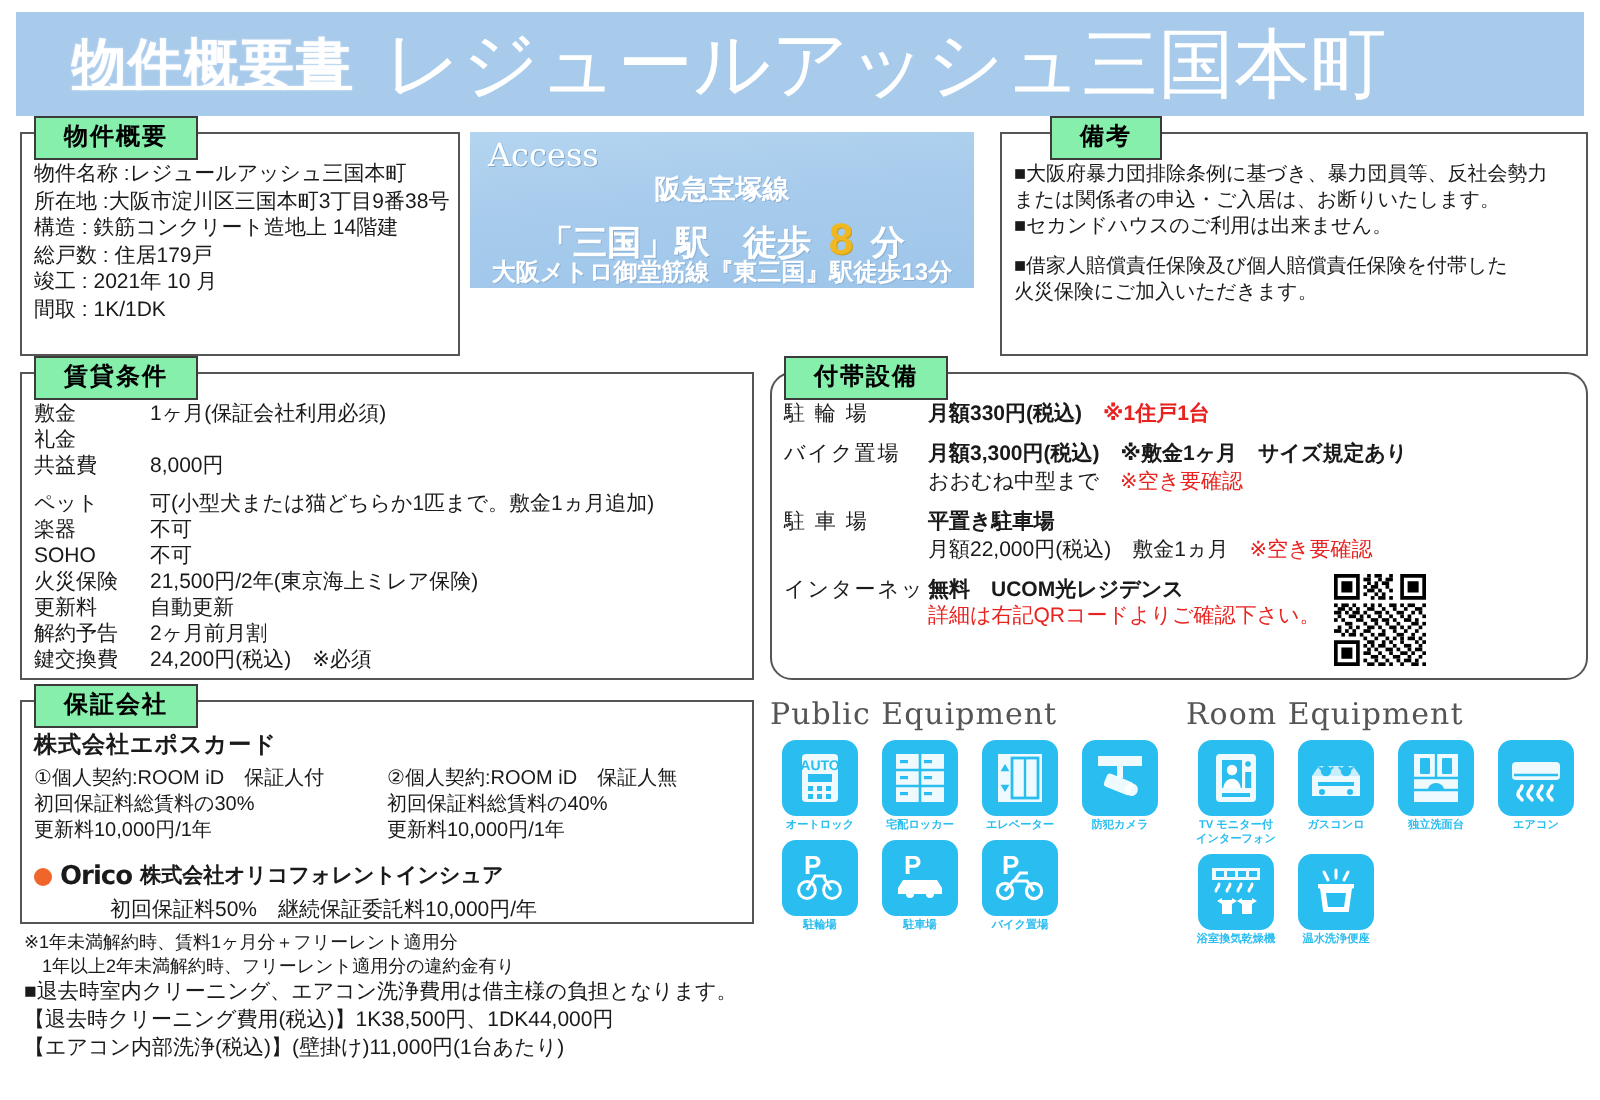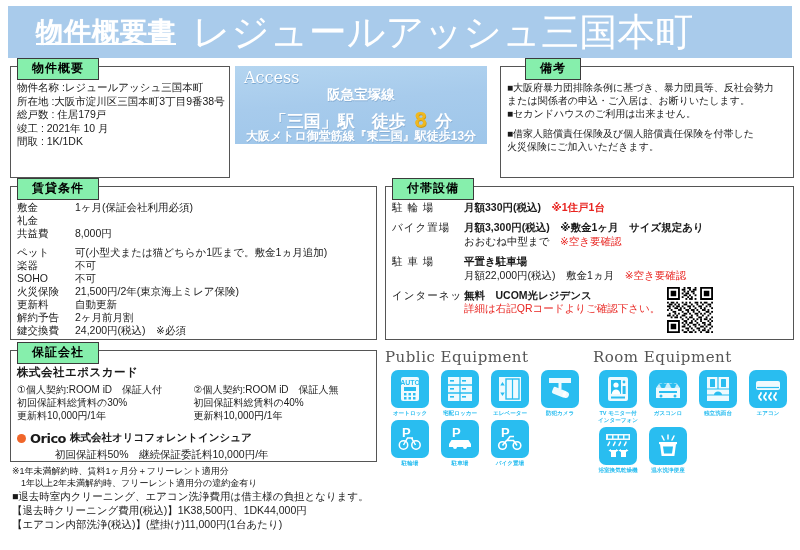--- a/index.html
+++ b/index.html
@@ -141,6 +141,7 @@
   <div class="panel-body" id="overview-body">
       <div class="ov-line">物件名称 :レジュールアッシュ三国本町</div>
       <div class="ov-line">所在地 :大阪市淀川区三国本町3丁目9番38号</div>
+      <div class="ov-line">構造 : 鉄筋コンクリート造地上 14階建</div>
       <div class="ov-line">総戸数 : 住居179戸</div>
       <div class="ov-line">竣工 : 2021年 10 月</div>
       <div class="ov-line">間取 : 1K/1DK</div>

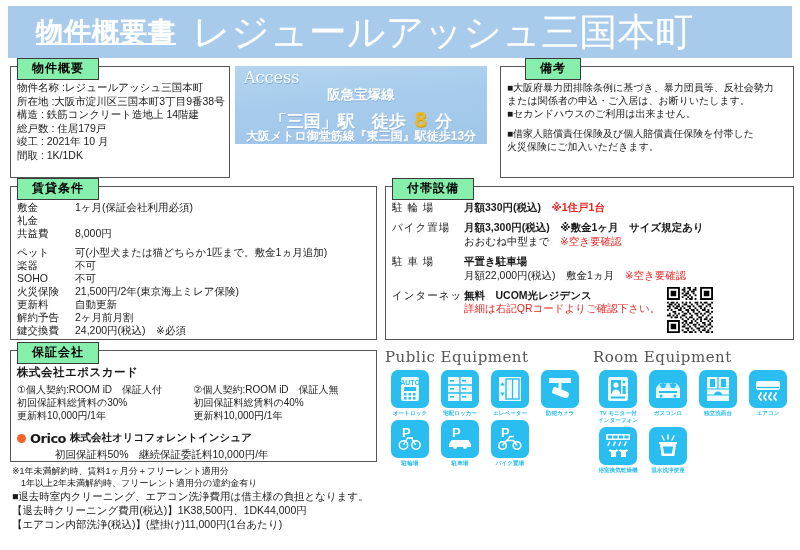--- a/index.html
+++ b/index.html
@@ -81,7 +81,7 @@
   .rent-val{flex:1;}
   .rent-spacer{height:6px;}
   
-  #panel-fac{left:385px;top:186px;width:407px;height:152px;}
+  #panel-fac{left:385px;top:186px;width:407px;height:152px;border-radius:11px;}
   .fac-row{display:flex;font-size:10.5px;line-height:13.4px;white-space:nowrap;}
   .fac-label{width:72px;flex:none;letter-spacing:1px;}
   .fac-val{flex:1;font-weight:bold;}

